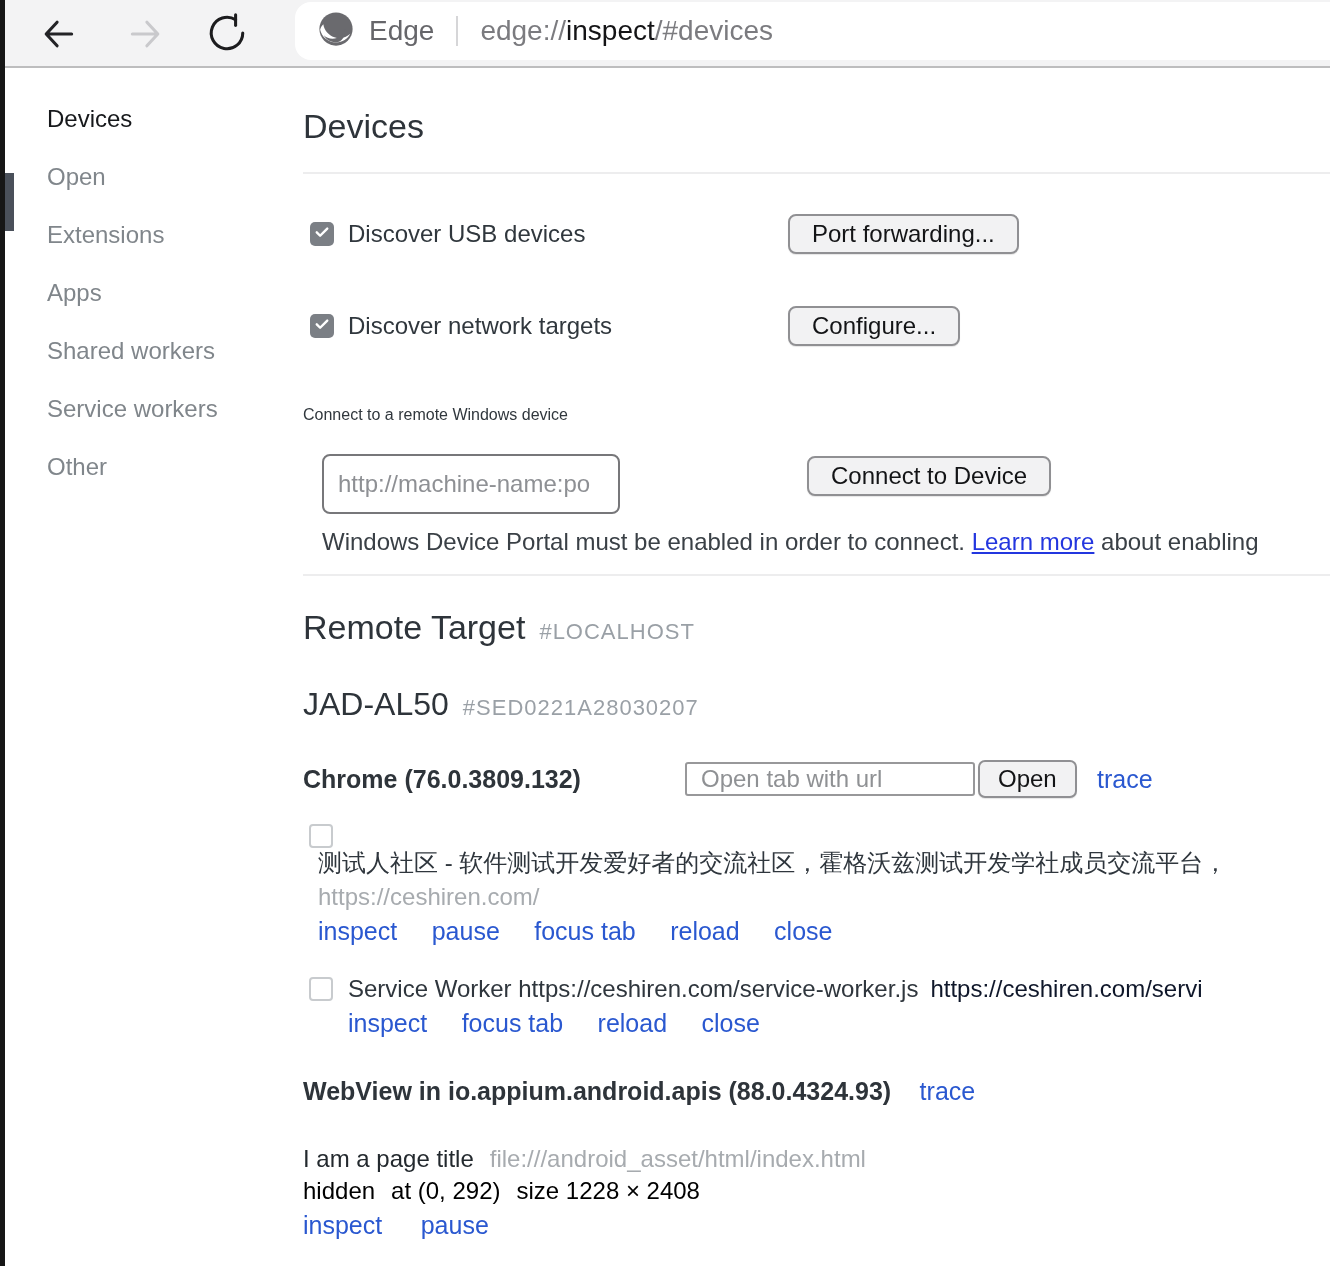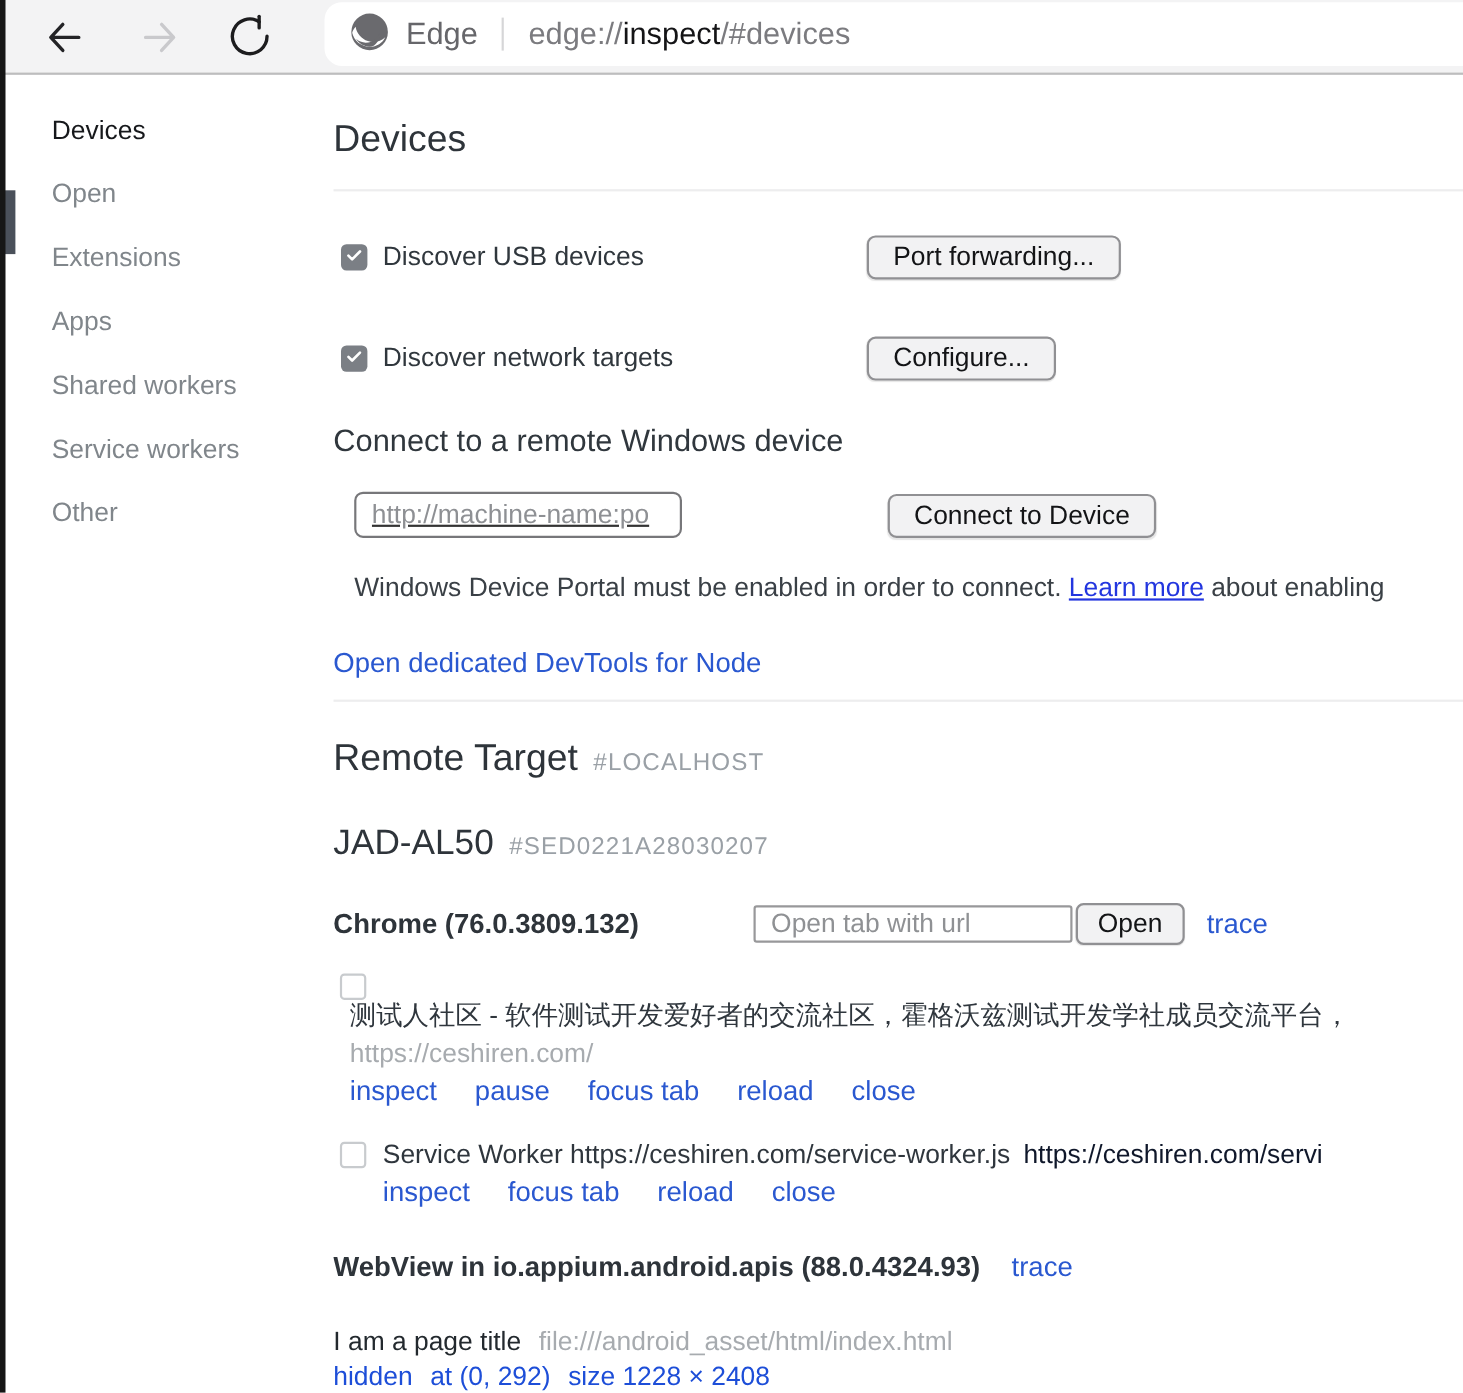--- a/index.html
+++ b/index.html
@@ -45,7 +45,7 @@
     font-family: "Liberation Sans", "DejaVu Sans", sans-serif; }
   .row-check .push-btn { position: absolute; left: 485px; top: 0; }
 
-  .connect-heading { margin-top: 39px; font-size: 28px; color: #30373d; }
+  .connect-heading { margin-top: 60px; font-size: 16px; color: #30373d; }
   .connect-row { margin-top: 30px; position: relative; height: 46px; }
   .machine-input { position: absolute; left: 19px; top: 0; width: 298px; height: 42px; border: 2px solid #77777a;
     border-radius: 8px; font-size: 24px; padding: 0 14px; color: #333;

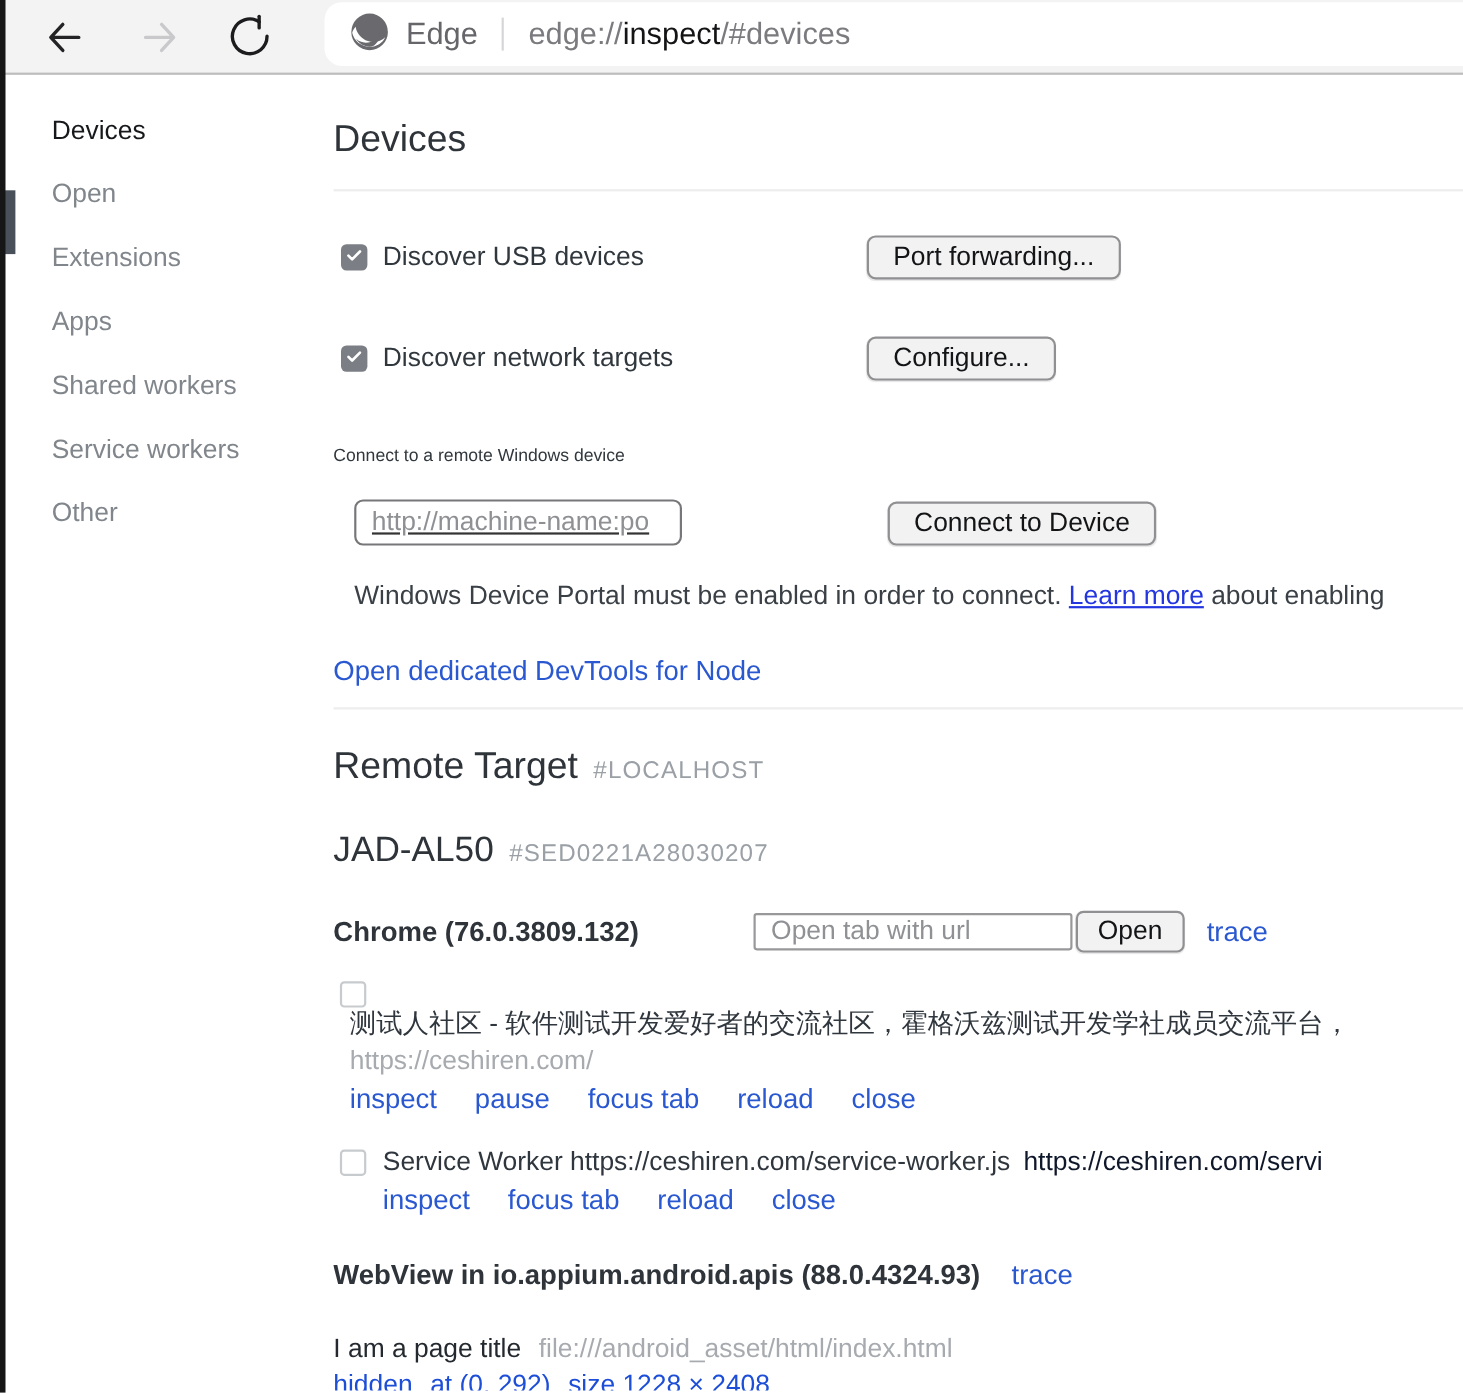--- a/index.html
+++ b/index.html
@@ -47,9 +47,9 @@
 
   .connect-heading { margin-top: 60px; font-size: 16px; color: #30373d; }
   .connect-row { margin-top: 30px; position: relative; height: 46px; }
-  .machine-input { position: absolute; left: 19px; top: 0; width: 298px; height: 42px; border: 2px solid #77777a;
+  .machine-input { position: absolute; left: 19px; top: 0; width: 298px; height: 60px; border: 2px solid #77777a;
     border-radius: 8px; font-size: 24px; padding: 0 14px; color: #333;
-    font-family: "Liberation Sans", "DejaVu Sans", sans-serif; text-decoration: underline; }
+    font-family: "Liberation Sans", "DejaVu Sans", sans-serif; }
   .machine-input::placeholder { color: #8e9094; }
   .connect-btn { position: absolute; left: 504px; top: 2px; }
 

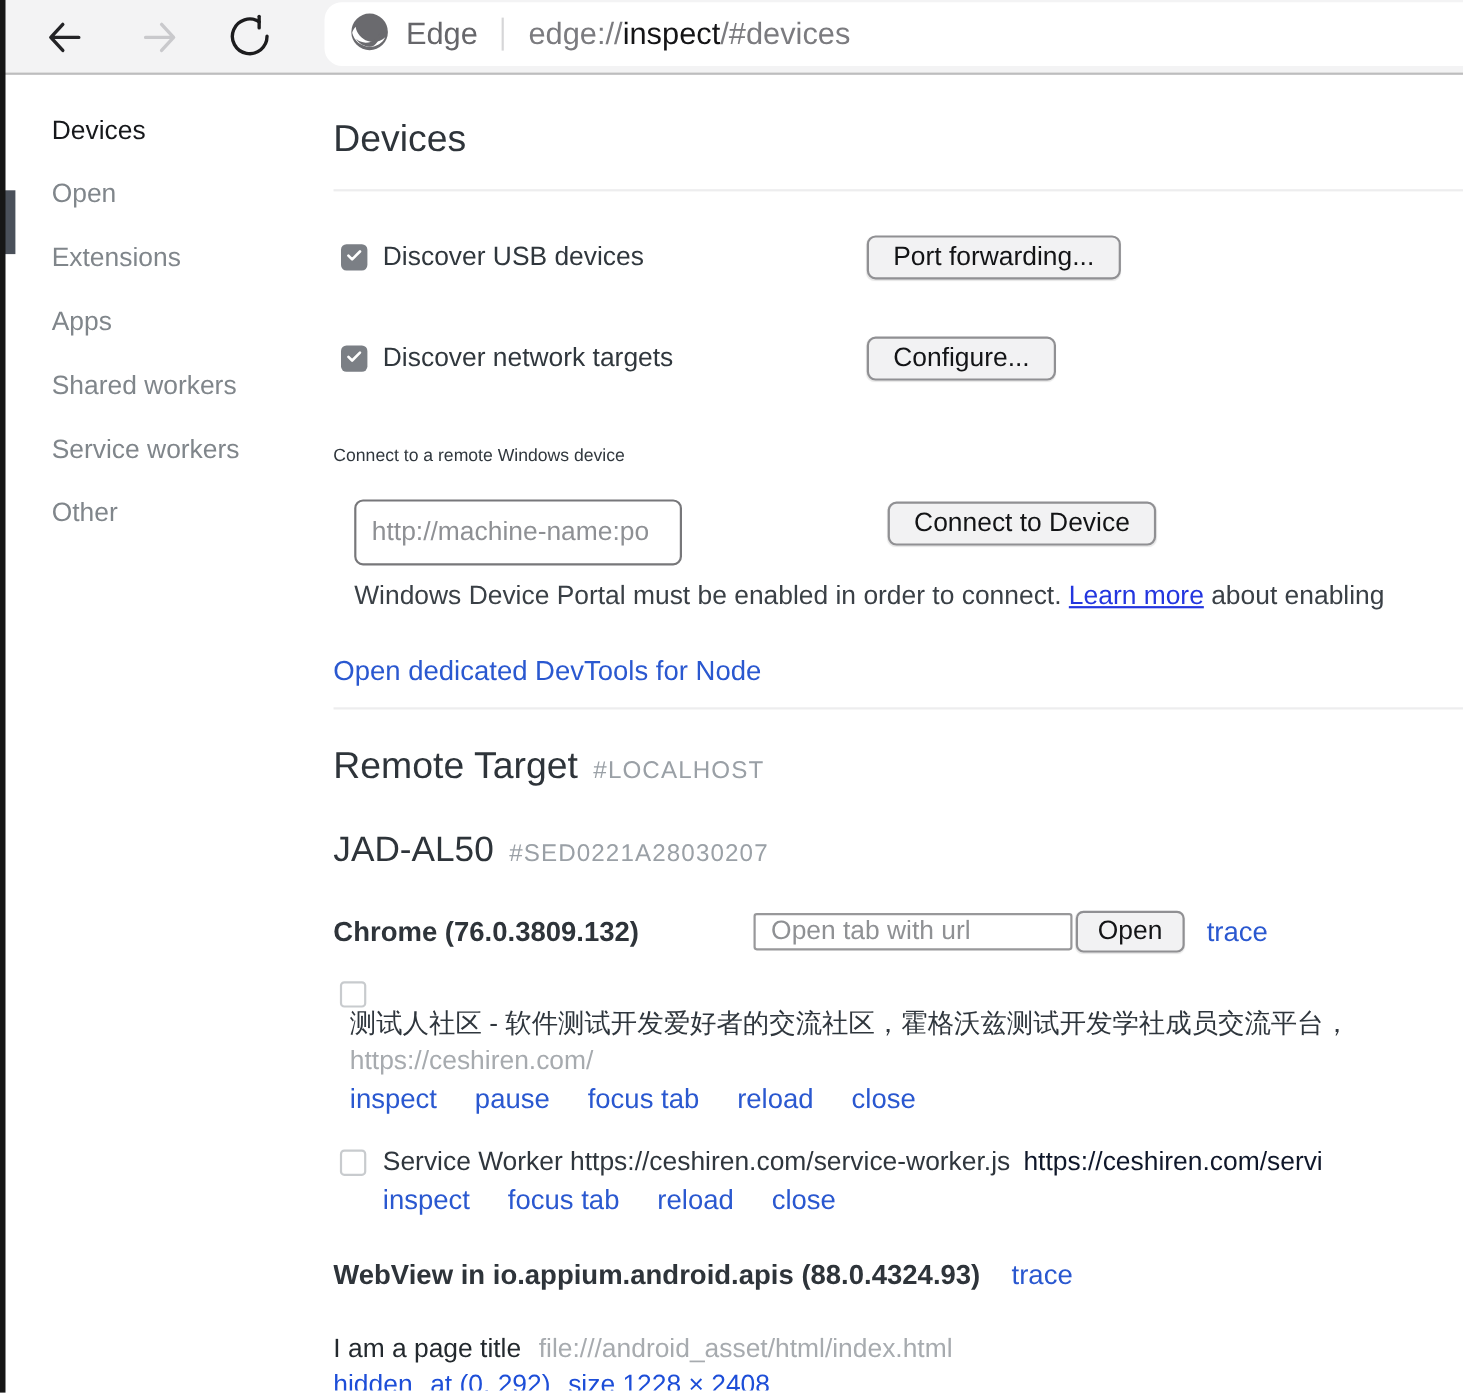--- a/index.html
+++ b/index.html
@@ -189,9 +189,6 @@
 
     <div class="note"><span>Windows Device Portal must be enabled in order to connect.</span> <a>Learn more</a> <span>about enabling</span></div>
 
-    <div class="node-line">
-      <a>Open dedicated DevTools for Node</a>
-    </div>
 
     <hr class="div2">
 

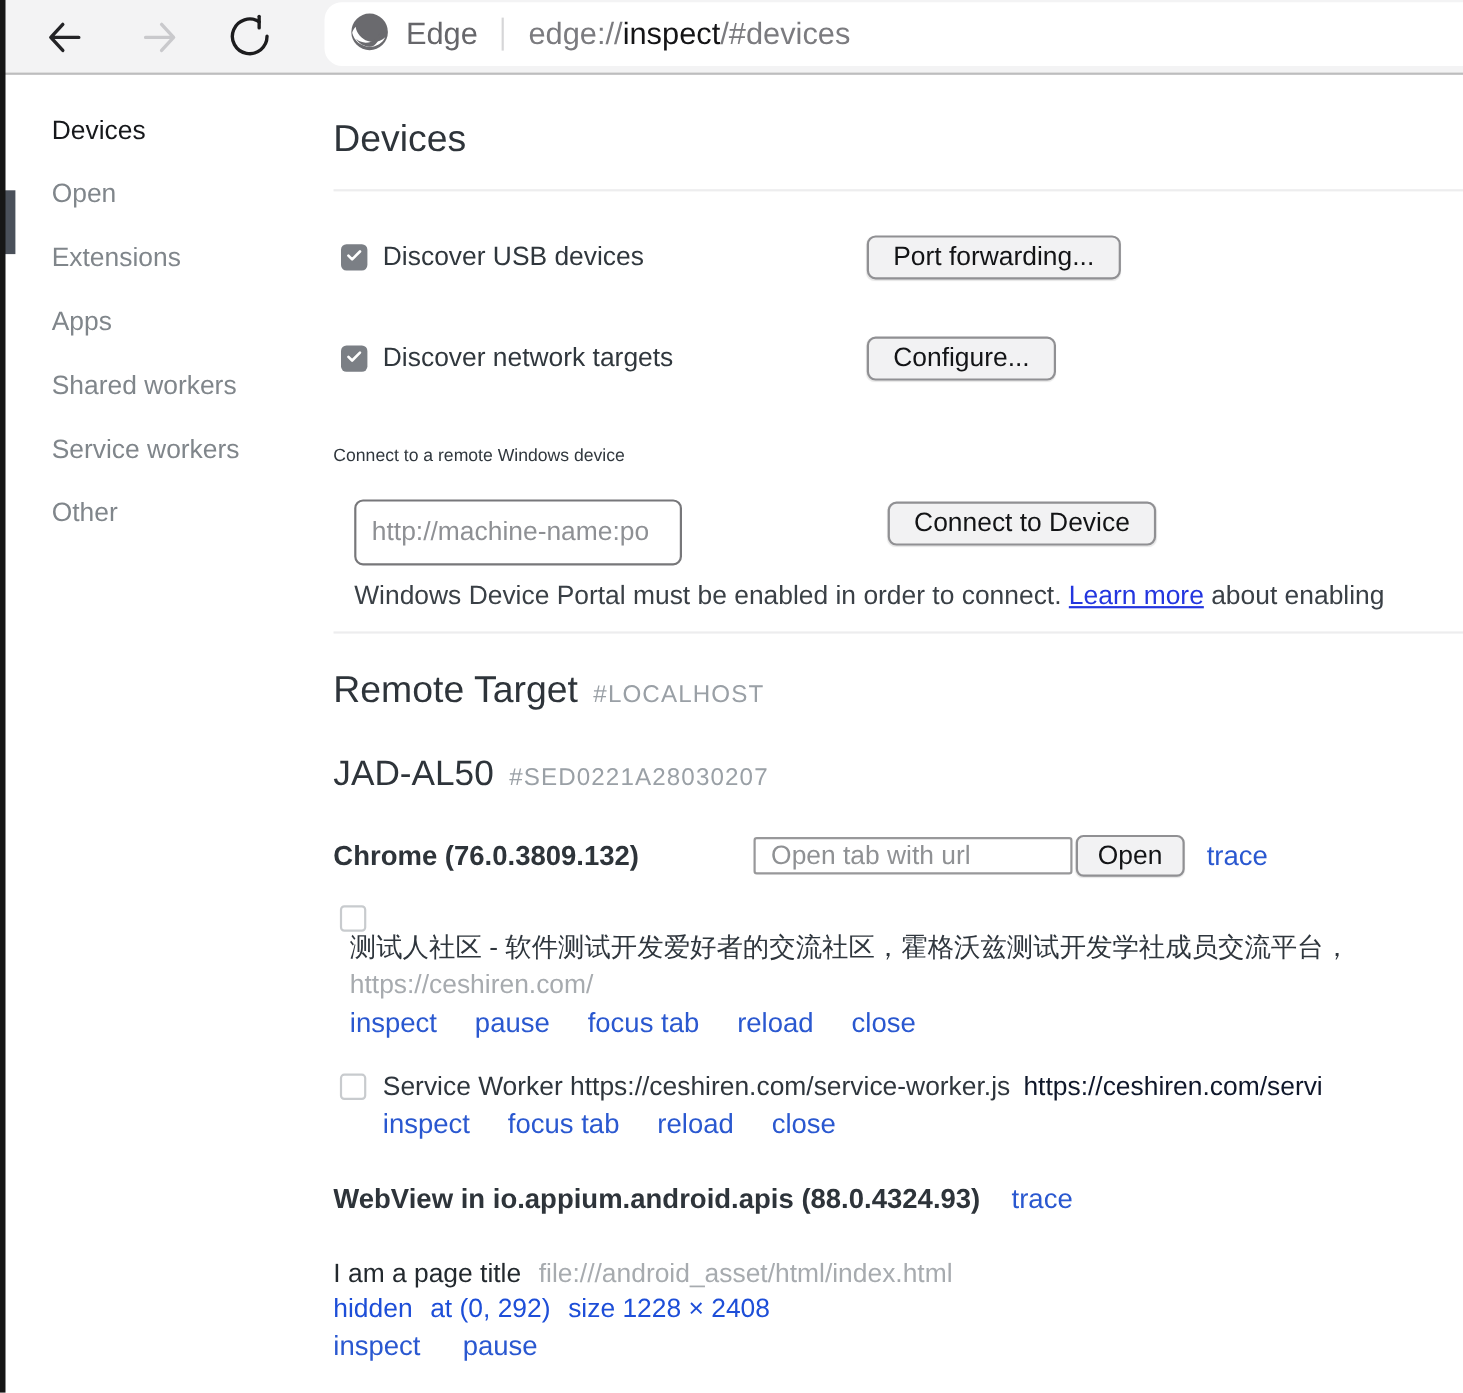--- a/index.html
+++ b/index.html
@@ -91,7 +91,7 @@
   .pe-line { font-size: 24px; line-height: 30px; white-space: nowrap; overflow: hidden; }
   .pe-title { color: #23292e; }
   .pe-url { color: #a7abaf; margin-left: 16px; }
-  .pe-status { font-size: 24px; color: #1d4ed8; line-height: 30px; margin-top: 2px; }
+  .pe-status { font-size: 24px; color: #000000; line-height: 30px; margin-top: 2px; }
   .pe-status span { margin-right: 16px; }
   .page-entry .actions a { margin-right: 34px; }
 </style>

